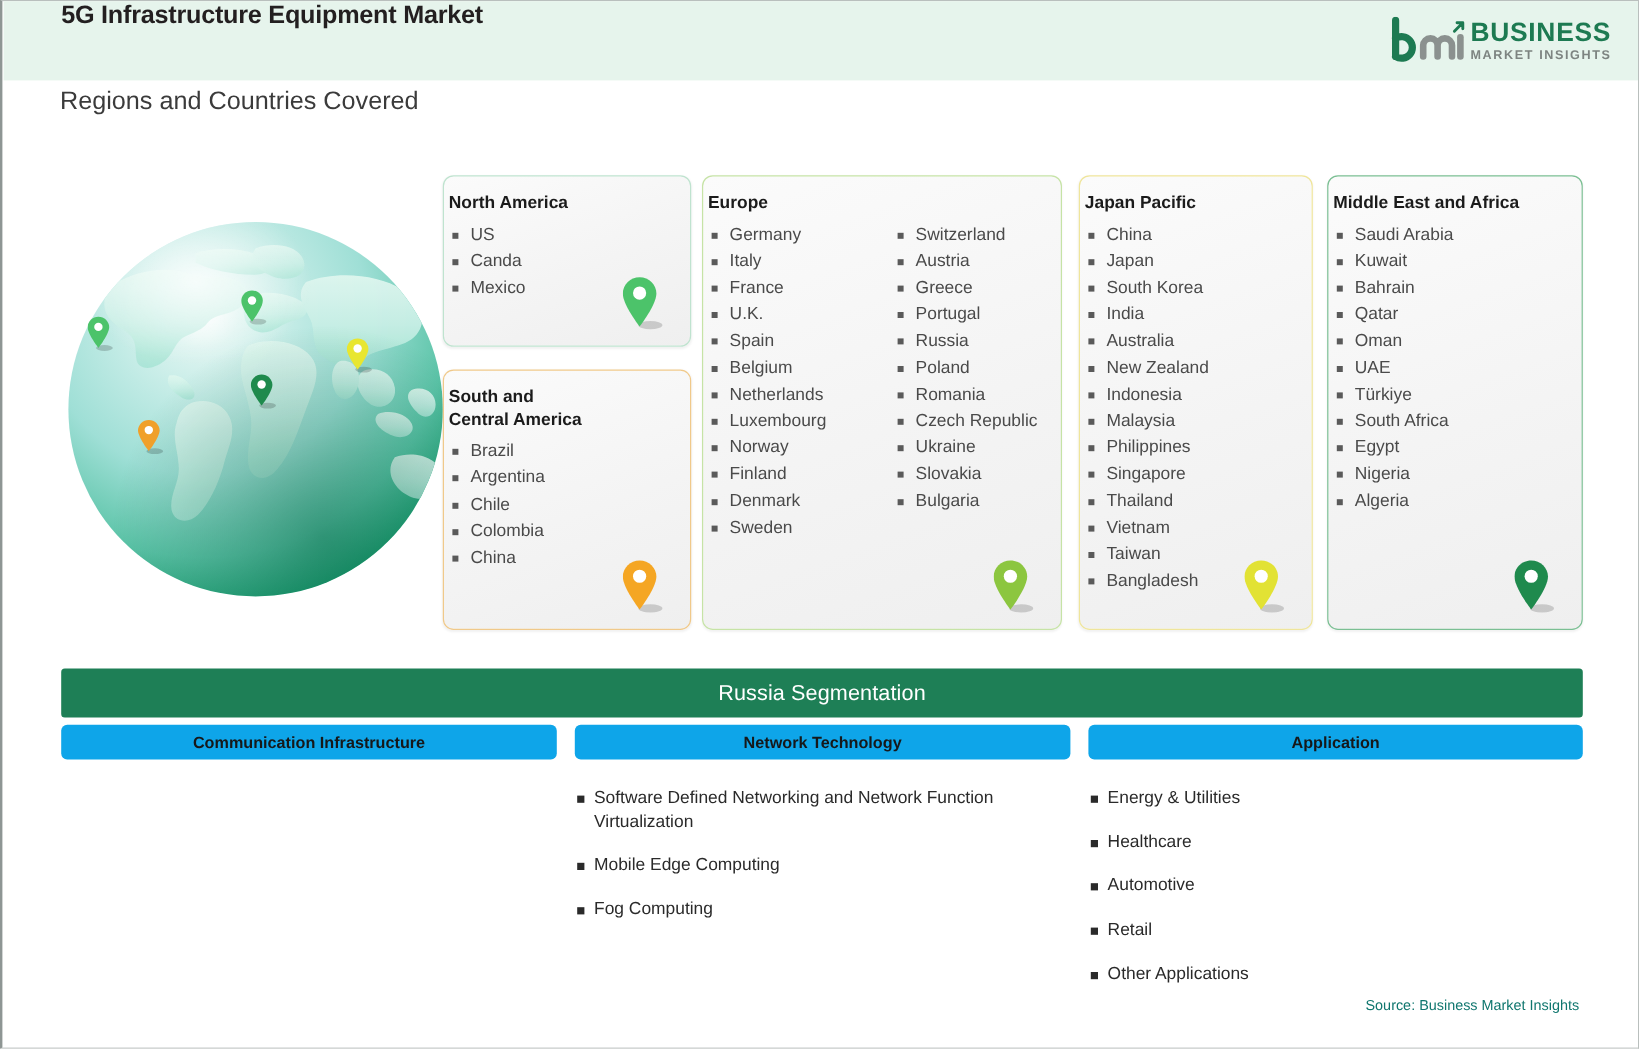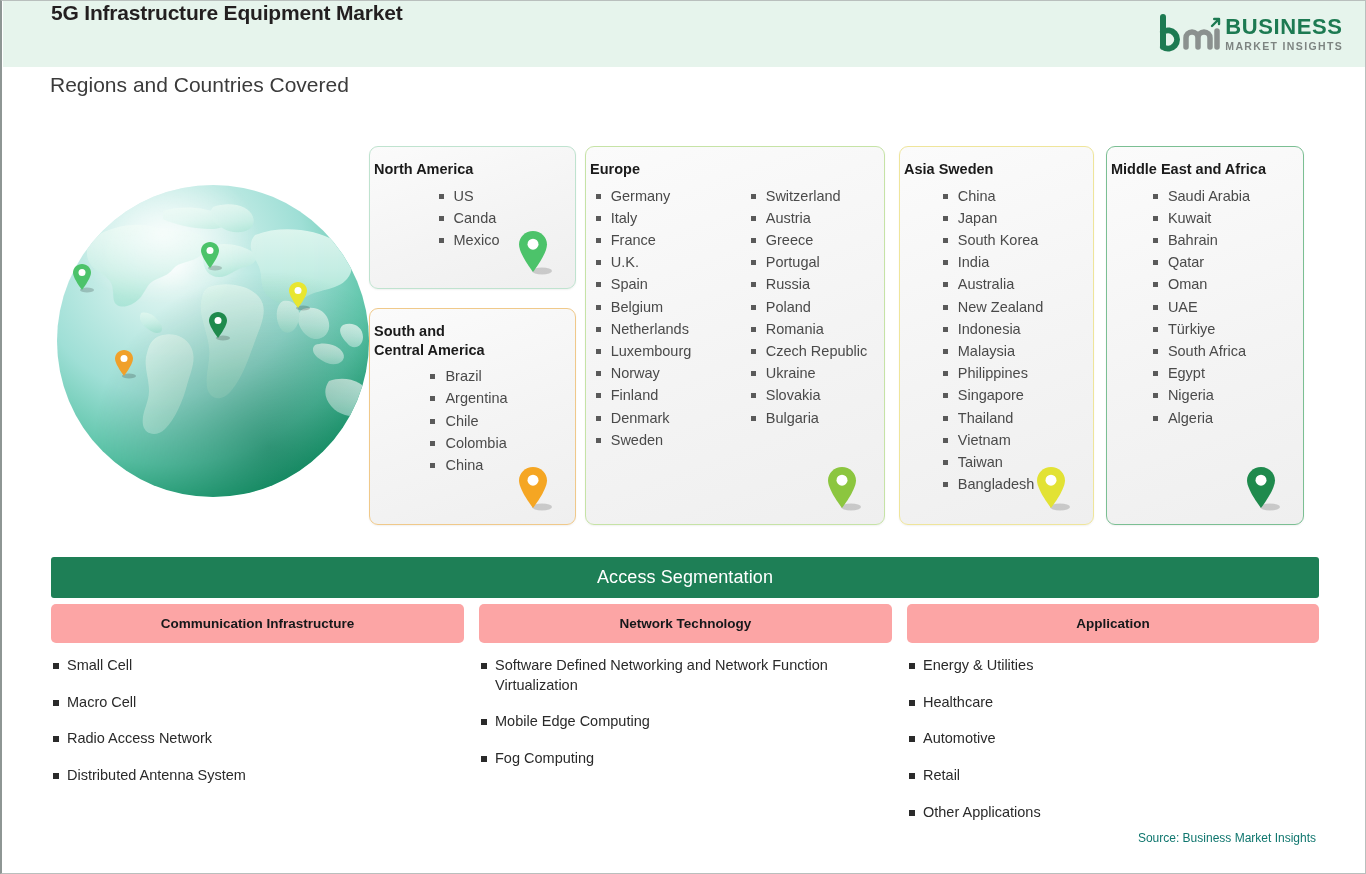--- a/index.html
+++ b/index.html
@@ -378,7 +378,7 @@
   </div>
 
   <div class="card" id="card-ap">
-    <div class="card-title">Asia Sweden</div>
+    <div class="card-title">Japan Pacific</div>
     <div class="card-cols">
       <ul class="card-list">
         <li>China</li>

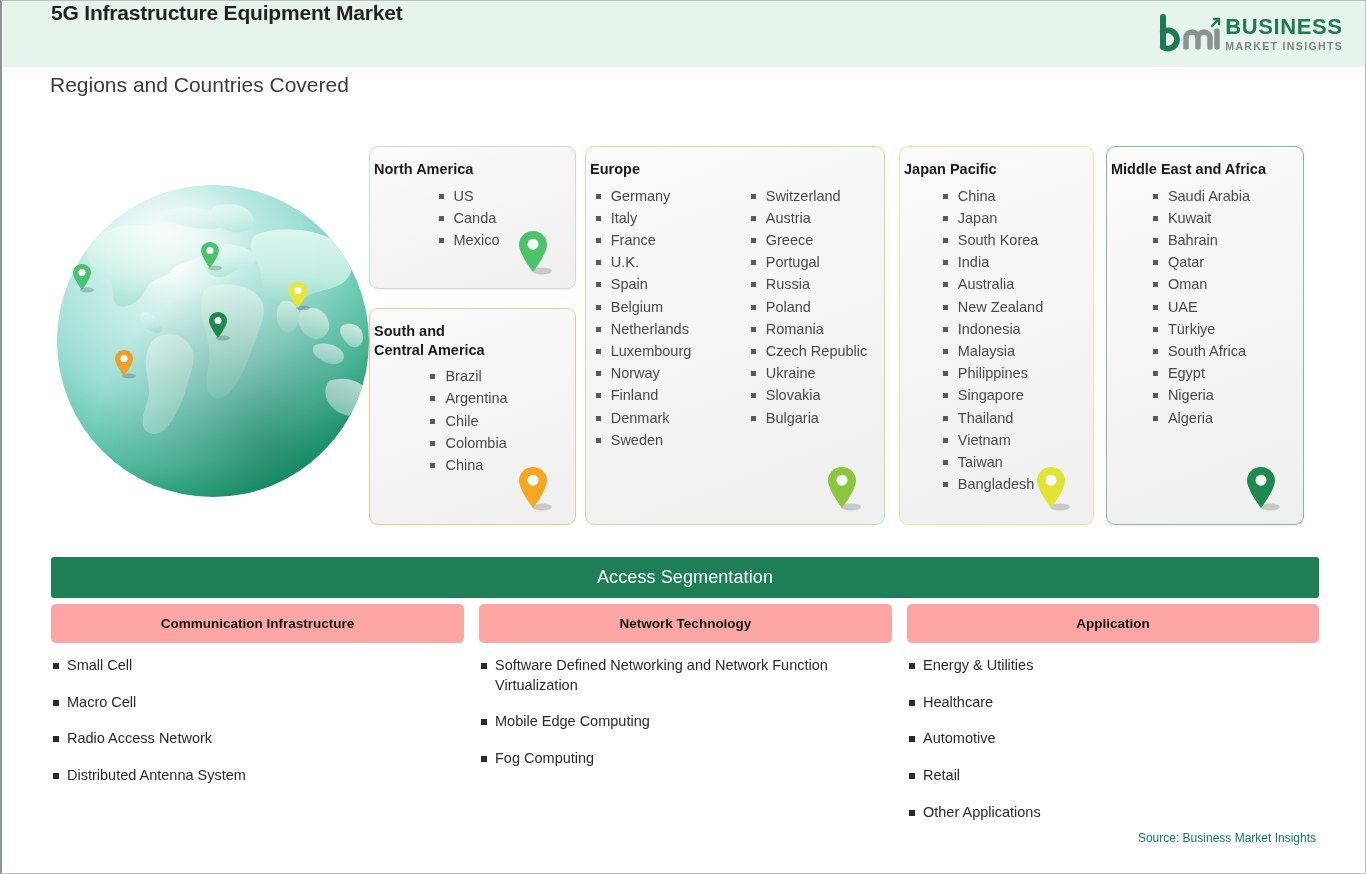--- a/index.html
+++ b/index.html
@@ -141,7 +141,7 @@
   #card-sca  { left: 367px; top: 307px;  width: 207px; height: 217px;  border-color:#f0c98a; }
   #card-eu   { left: 583px; top: 145px;  width: 300px; height: 379px;  border-color:#c6e3a6; }
   #card-ap   { left: 897px; top: 145px;  width: 195px; height: 379px;  border-color:#efe59b; }
-  #card-mea  { left: 1104px; top: 145px; width: 198px; height: 379px;  border-color:#7bbf93; }
+  #card-mea  { left: 1104px; top: 145px; width: 213px; height: 379px;  border-color:#7bbf93; }
 
   
   #seg-title-bar {

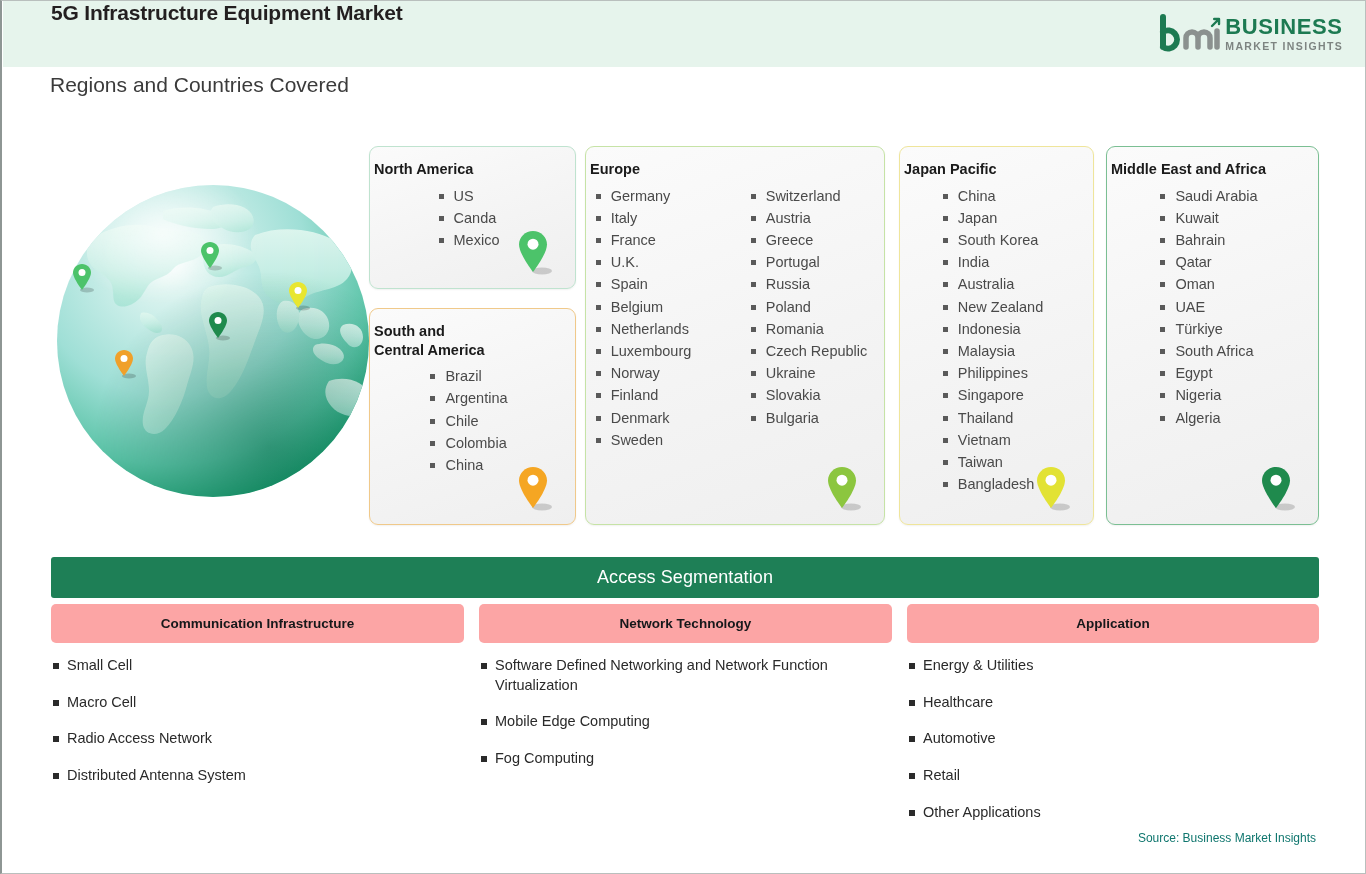--- a/index.html
+++ b/index.html
@@ -131,7 +131,7 @@
     width: 5px; height: 5px;
     background: #5a5a5a;
   }
-  .card-cols { display: flex; justify-content: center; }
+  .card-cols { display: flex; }
   .card-cols .col { flex: 0 0 auto; }
   .card-cols .col:first-child { width: 155px; }
 

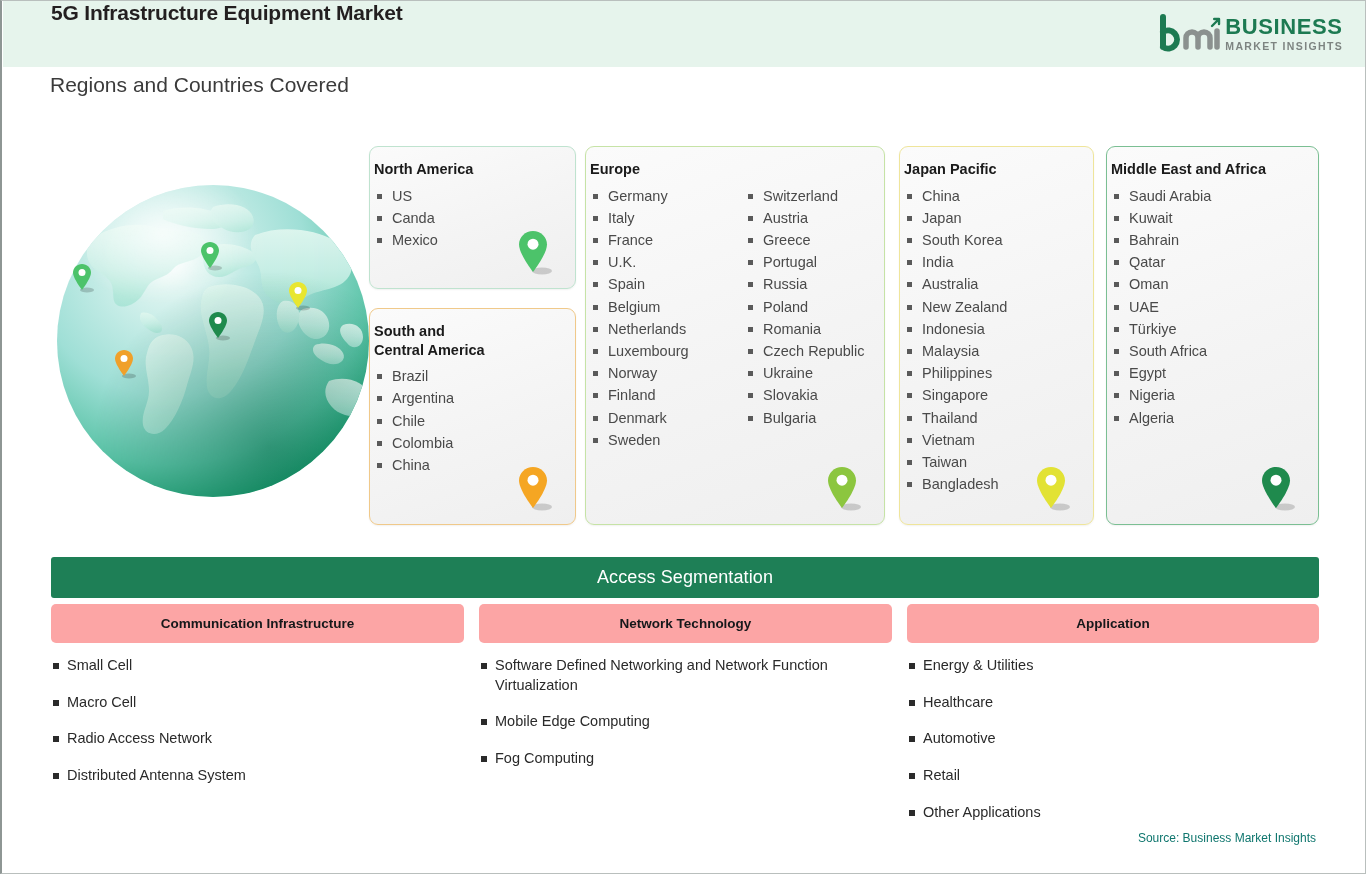--- a/index.html
+++ b/index.html
@@ -429,7 +429,7 @@
   </div>
 
   <div id="seg-title-bar">
-    <span>Access Segmentation</span>
+    <span>Russia Segmentation</span>
   </div>
 
   <div class="seg-head" id="seg-head-0">

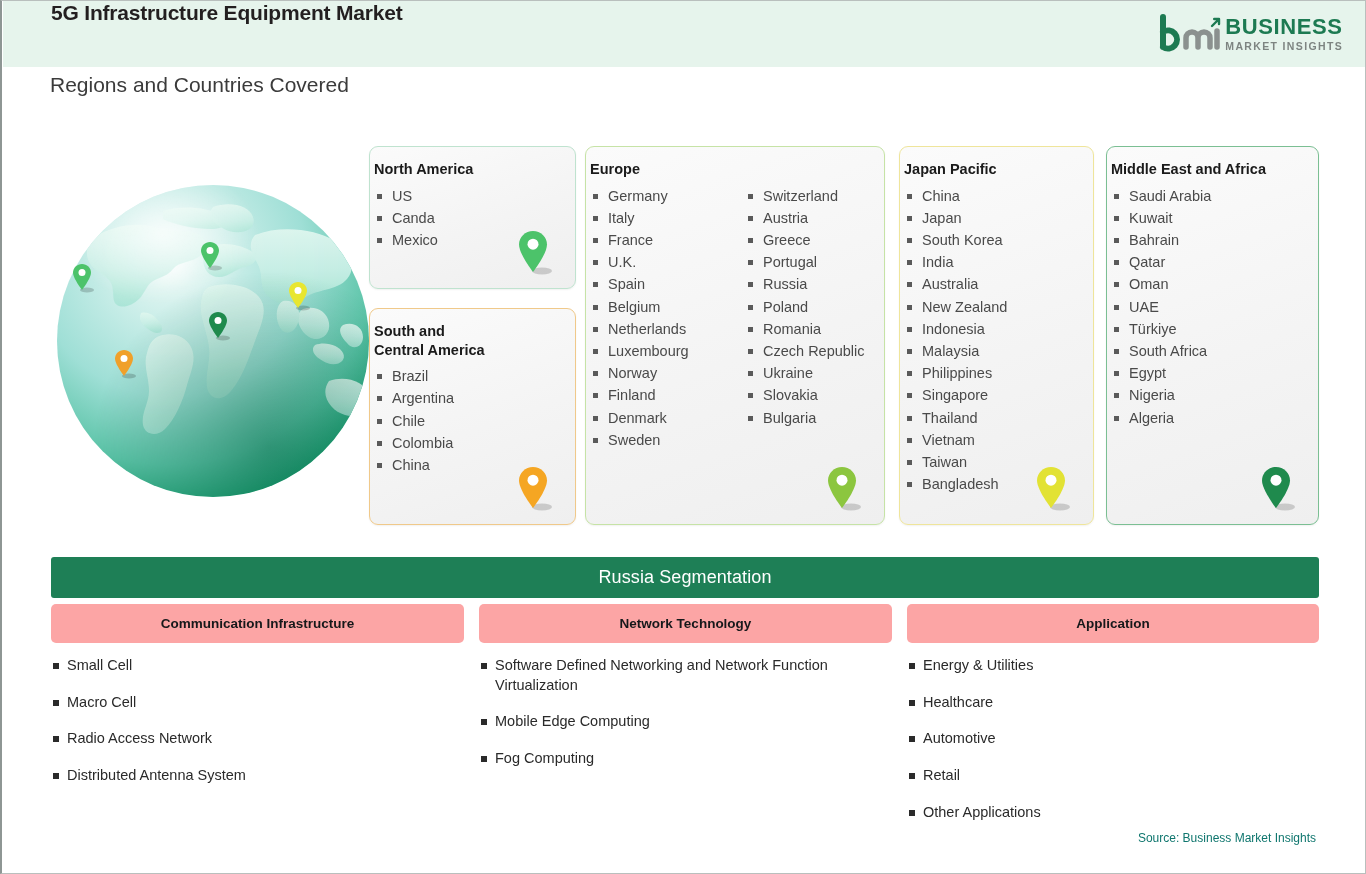--- a/index.html
+++ b/index.html
@@ -162,8 +162,8 @@
 
   .seg-head {
     position: absolute;
-    height: 39px;
-    background: #fca5a5;
+    height: 29px;
+    background: #0ea5e9;
     border-radius: 5px;
     display: flex;
     align-items: center;

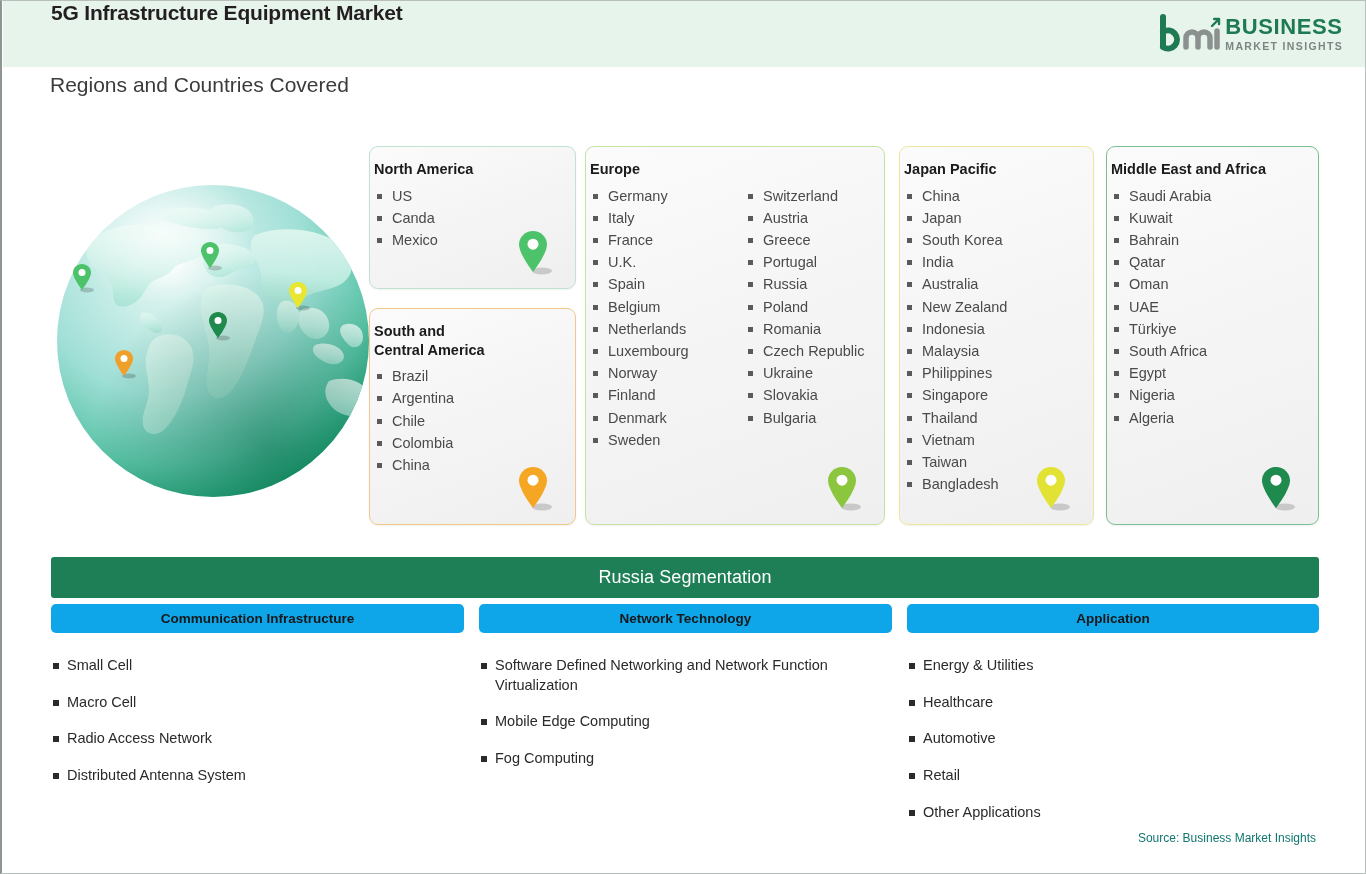--- a/index.html
+++ b/index.html
@@ -442,12 +442,6 @@
     <span>Application</span>
   </div>
 
-  <ul class="seg-list" id="seg-list-0">
-    <li>Small Cell</li>
-    <li>Macro Cell</li>
-    <li>Radio Access Network</li>
-    <li>Distributed Antenna System</li>
-  </ul>
 
   <ul class="seg-list" id="seg-list-1">
     <li>Software Defined Networking and Network Function Virtualization</li>

